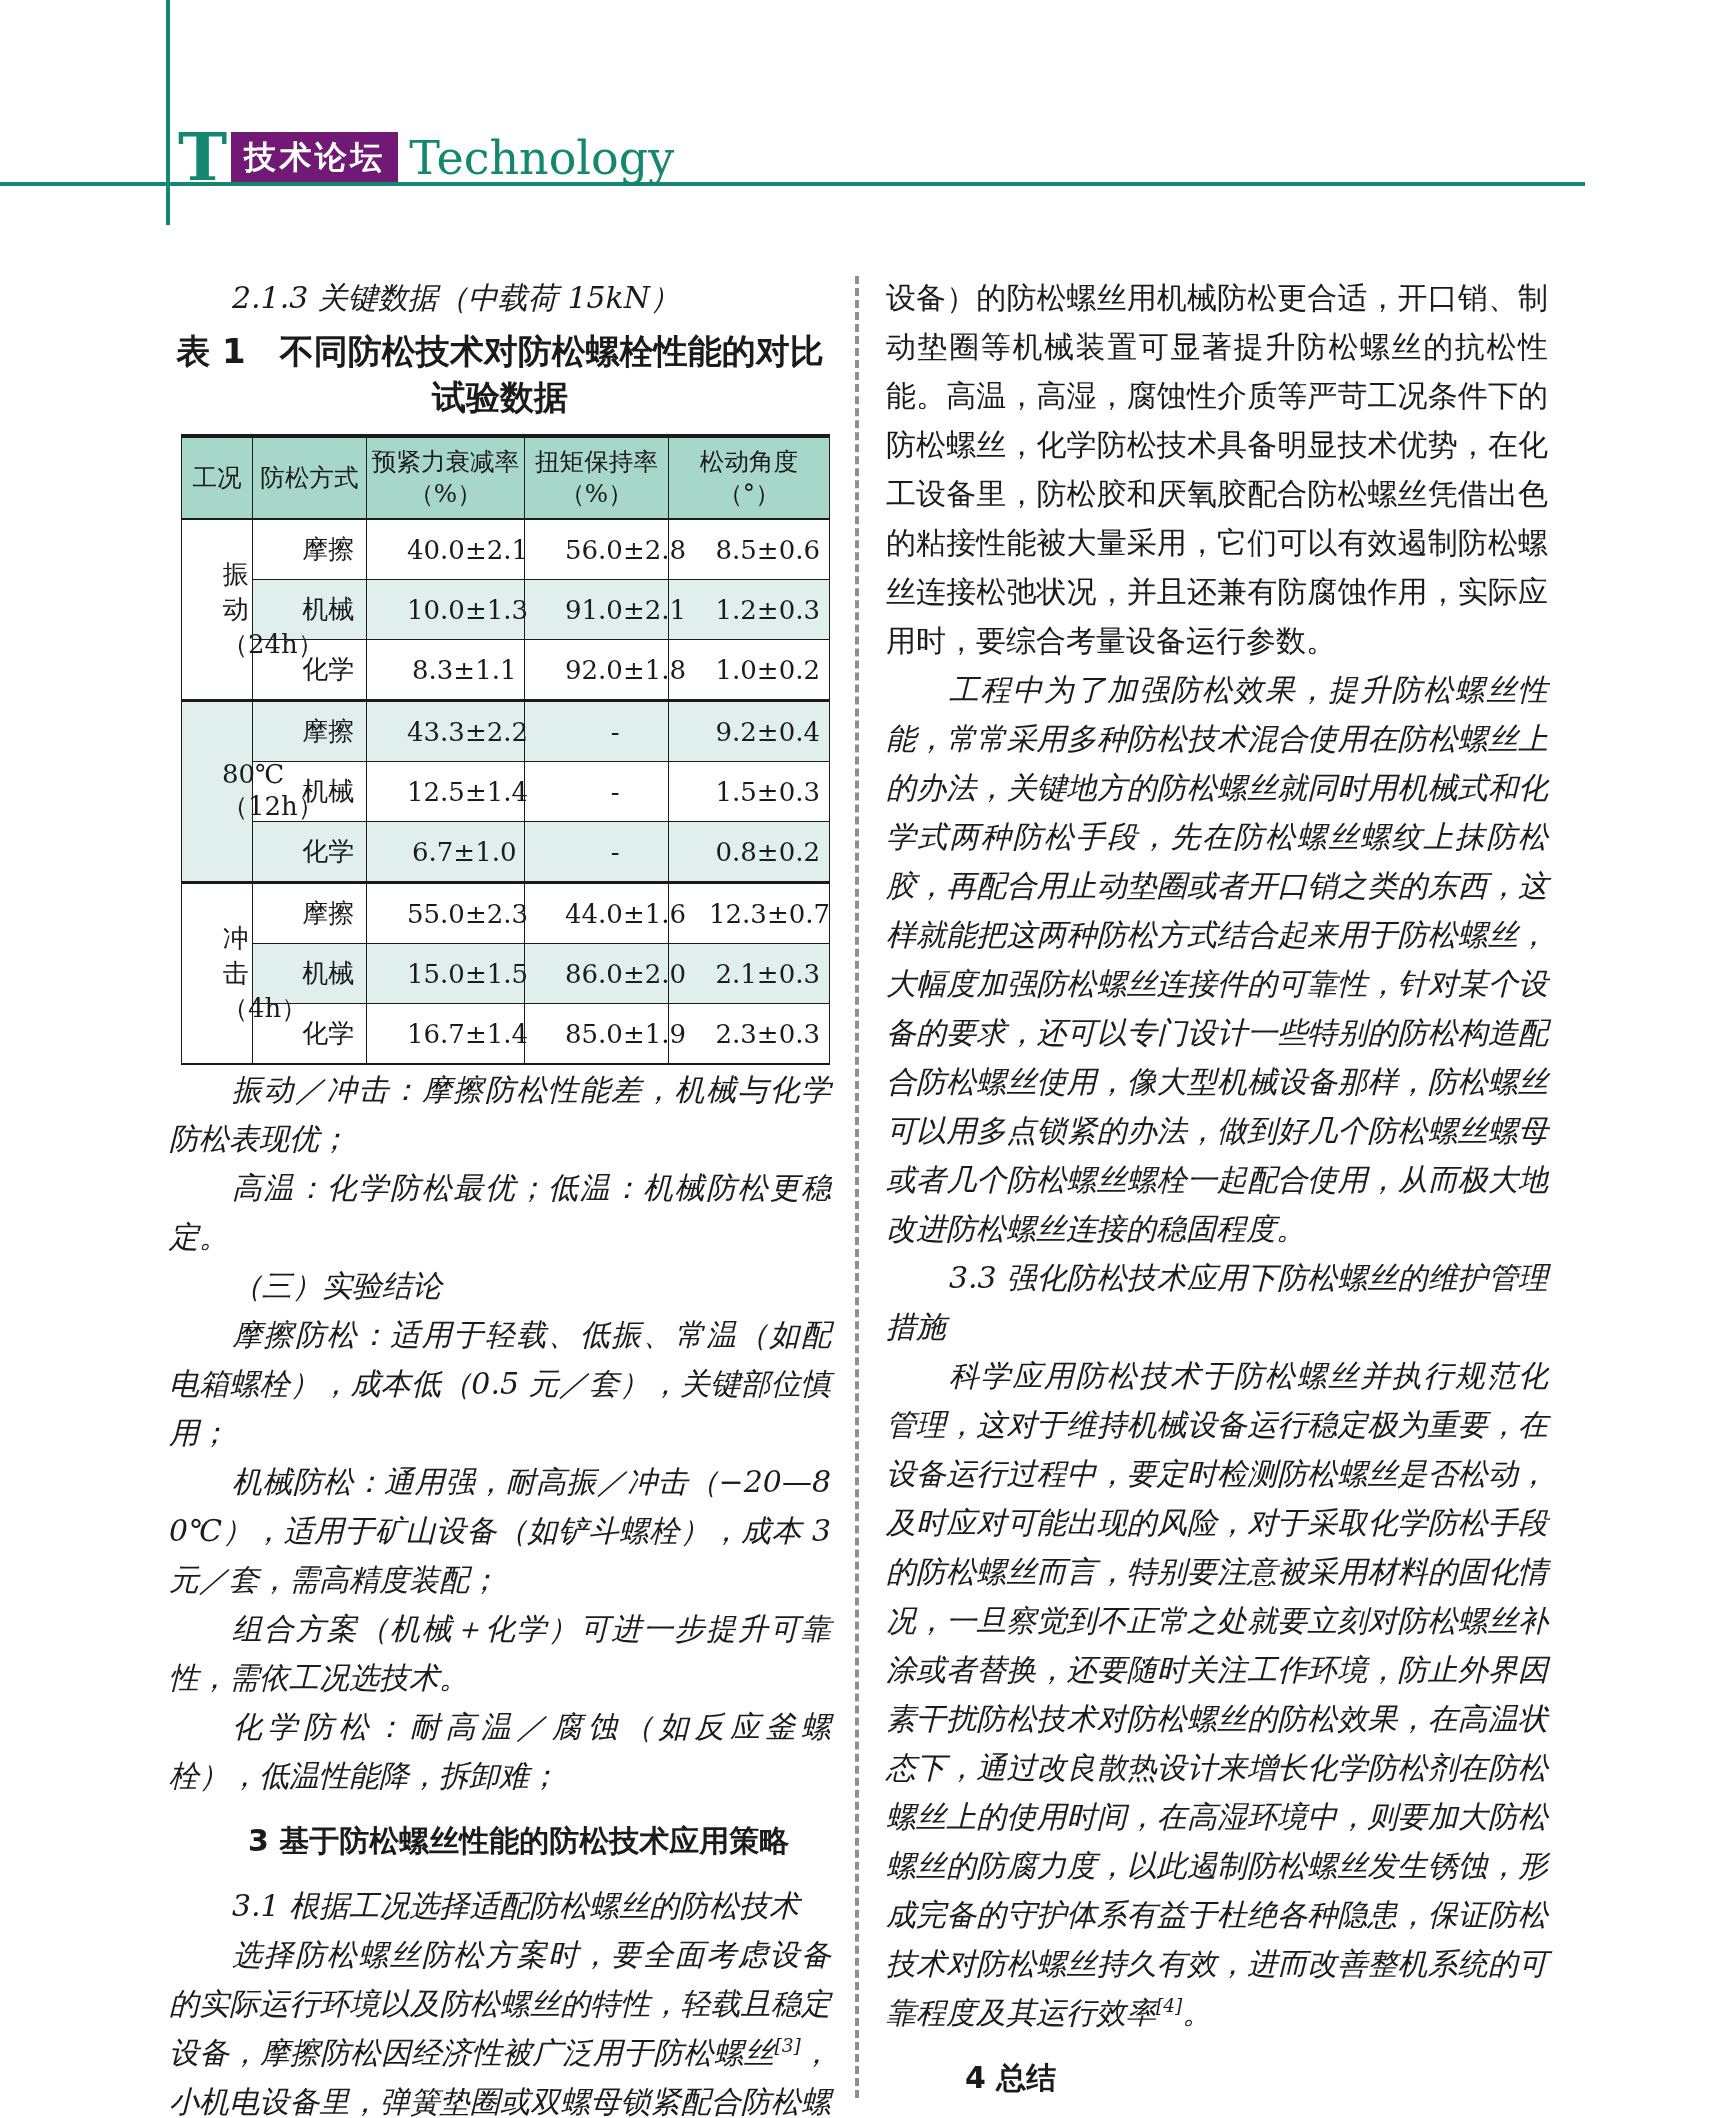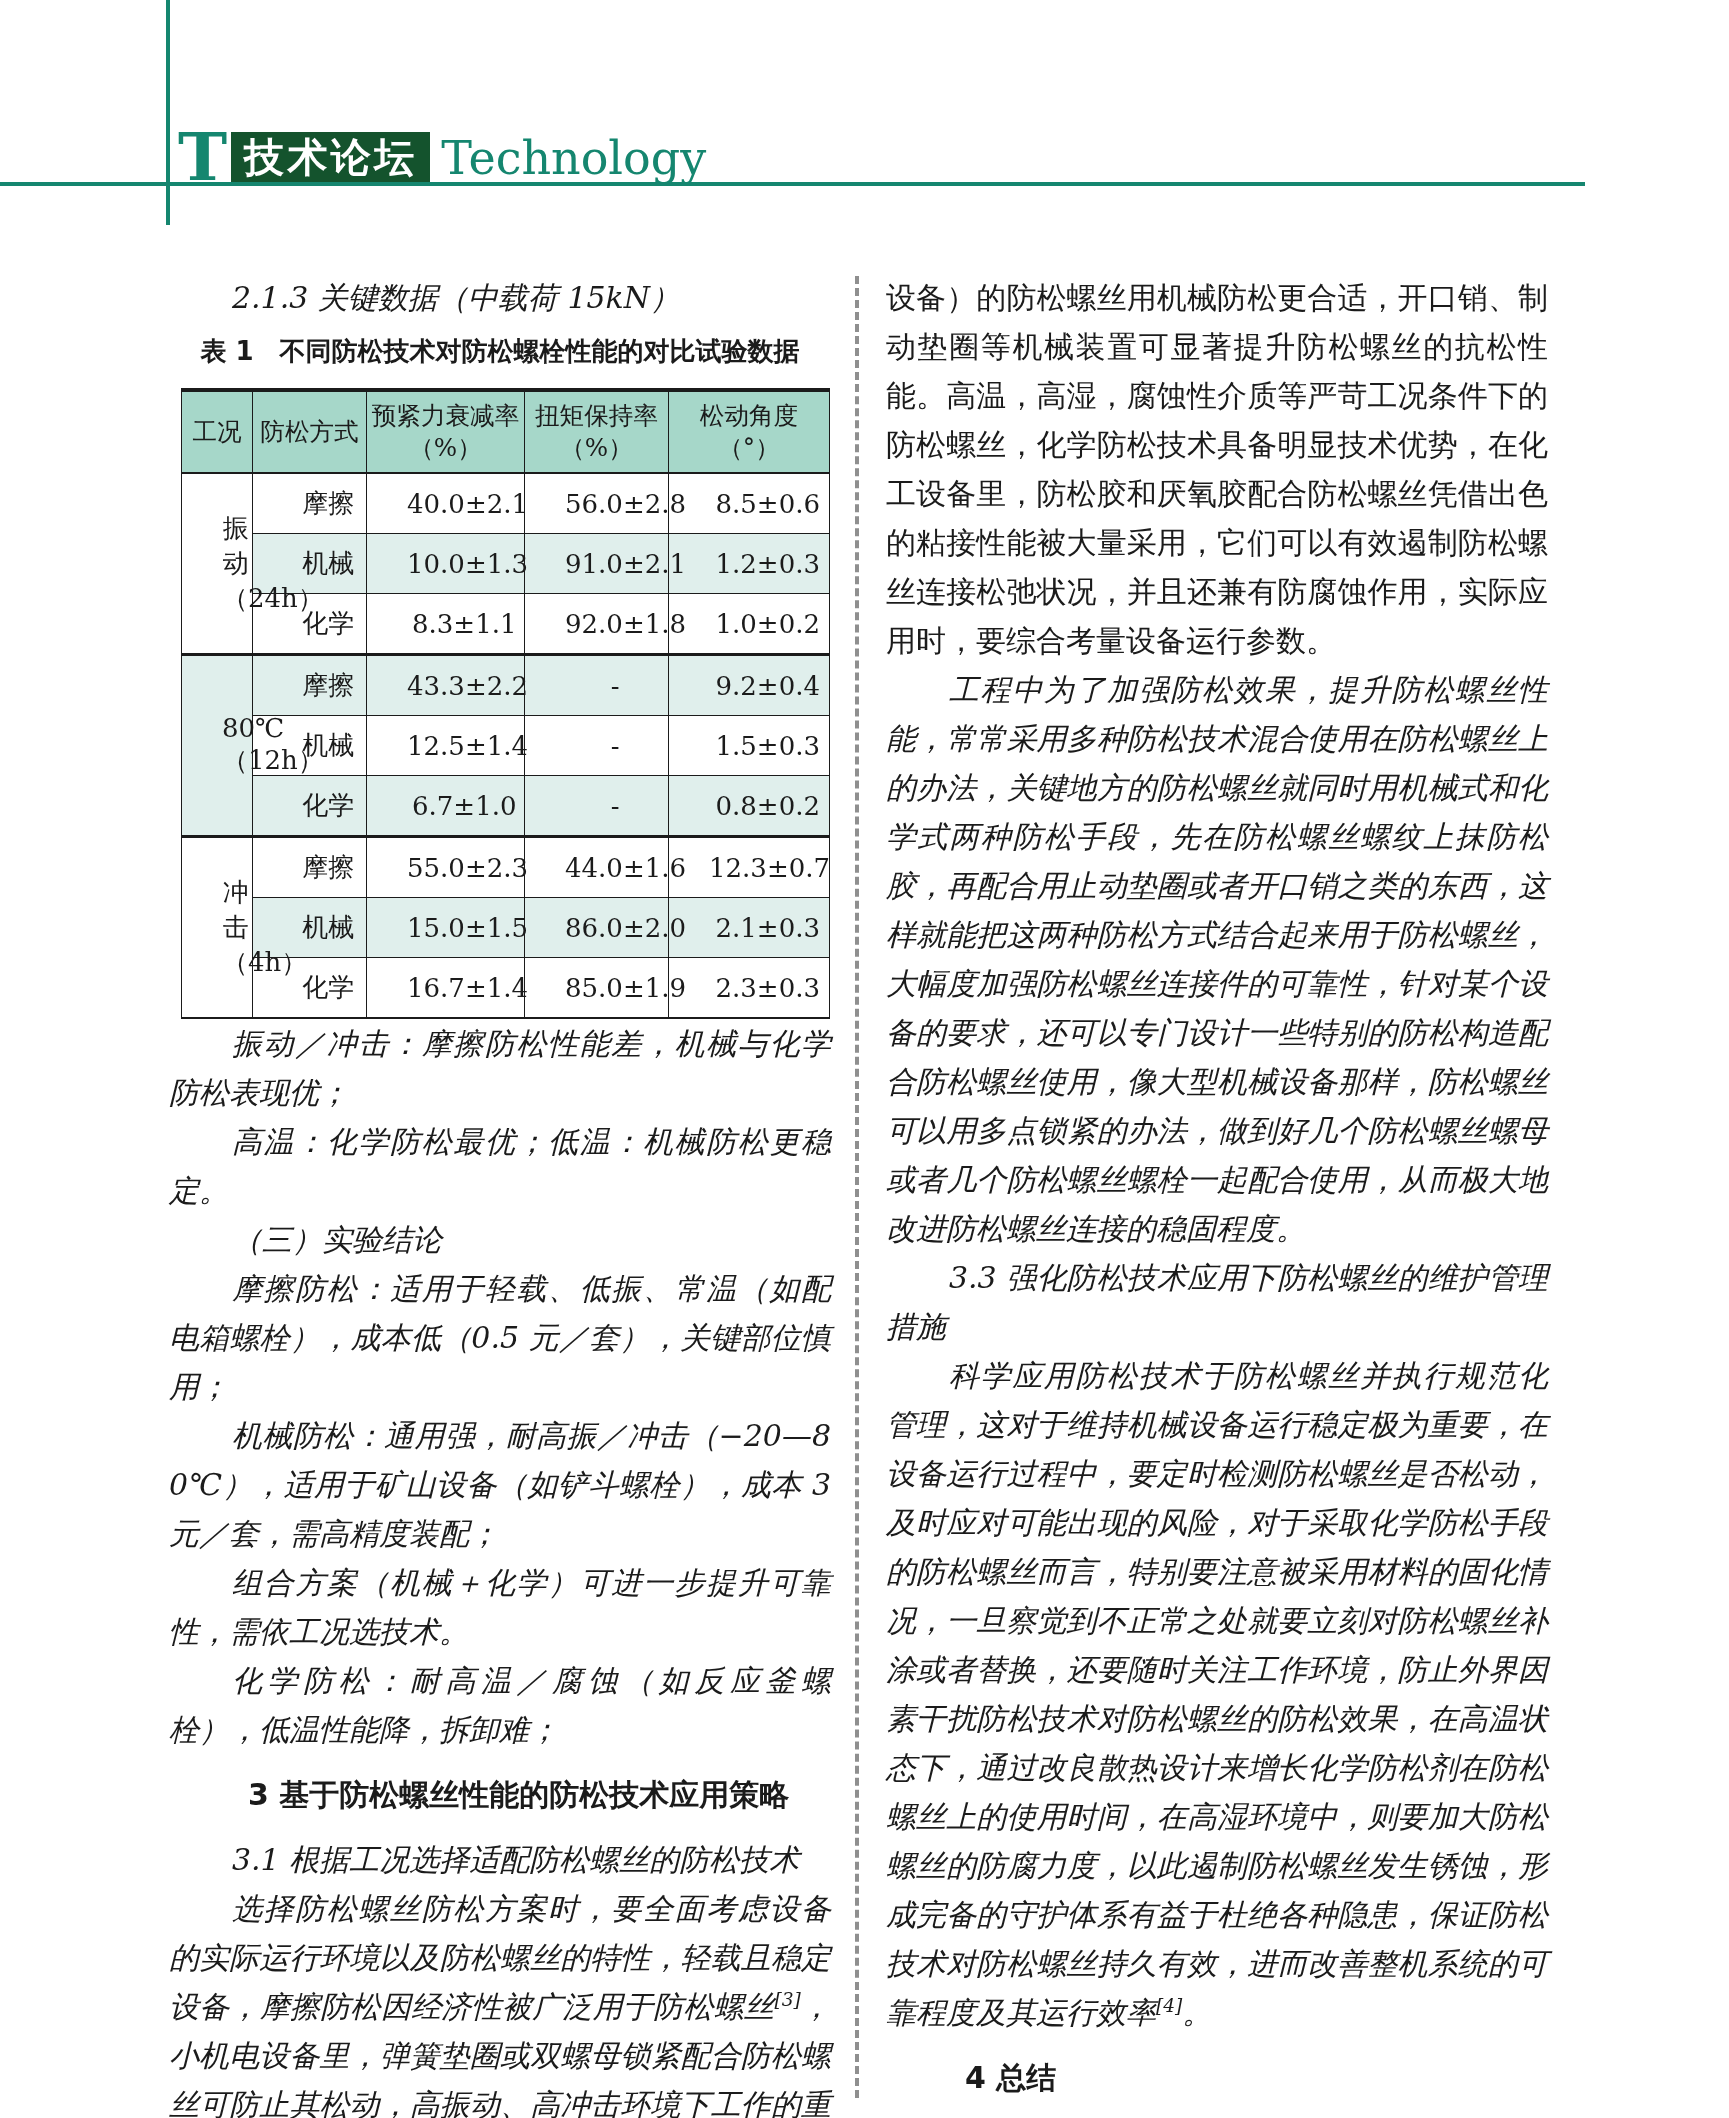--- a/index.html
+++ b/index.html
@@ -19,8 +19,8 @@
     font-family:"DejaVu Serif","Liberation Serif",serif;margin-right:4.2px;
   }
   .logo-box{
-    background:#14532d;color:#ffffff;display:flex;align-items:center;
-    padding:0 12.7px;font-size:40px;font-weight:700;letter-spacing:3.4px;
+    background:#701a75;color:#ffffff;display:flex;align-items:center;
+    padding:0 12.7px;font-size:32px;font-weight:700;letter-spacing:3.4px;
     font-family:"DejaVu Sans","Liberation Sans",sans-serif;
   }
   .logo-en{

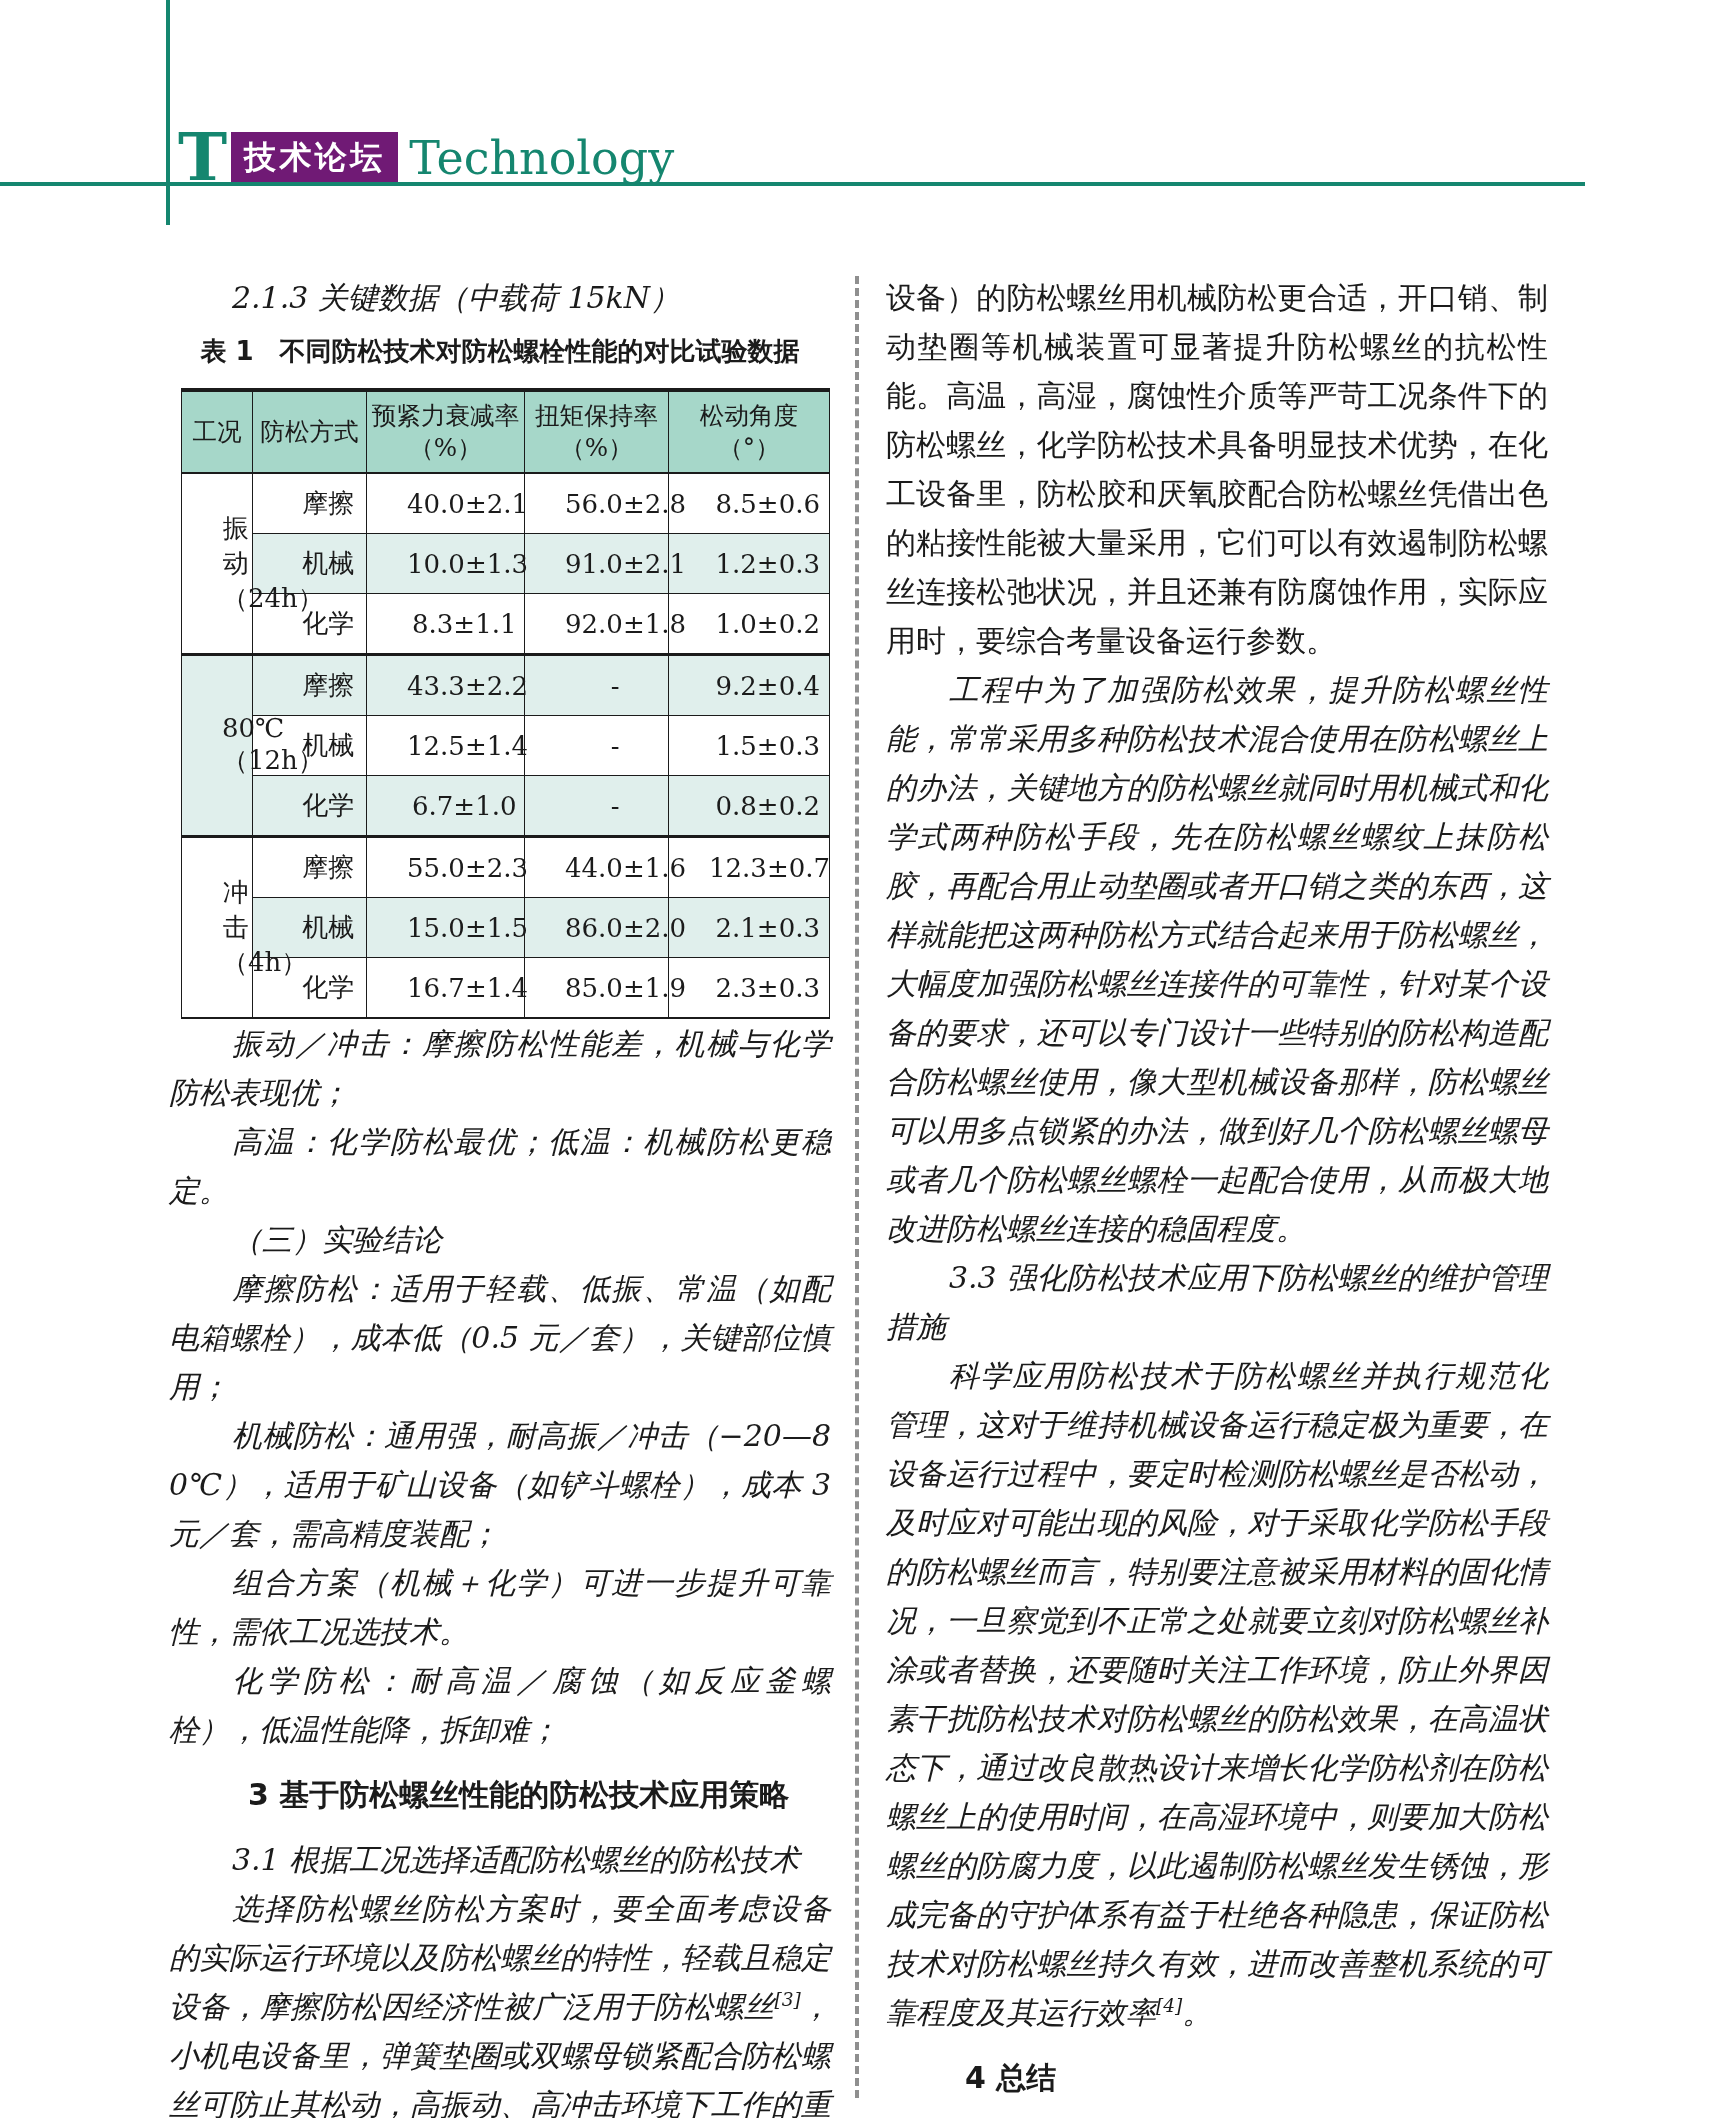--- a/index.html
+++ b/index.html
@@ -43,7 +43,7 @@
 
   
   .caption{
-    margin:6px 0 14.4px 0;font-size:26px;line-height:46px;text-align:center;font-weight:700;
+    margin:6px 0 14.4px 0;font-size:34px;line-height:46px;text-align:center;font-weight:700;
     font-family:"DejaVu Sans","Liberation Sans",sans-serif;
   }
   table.data{

